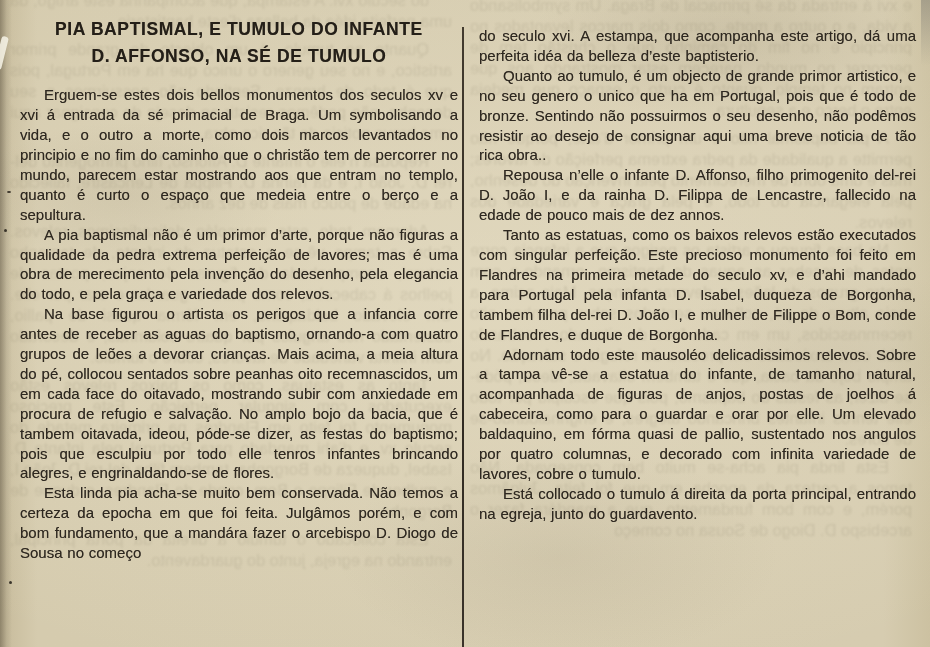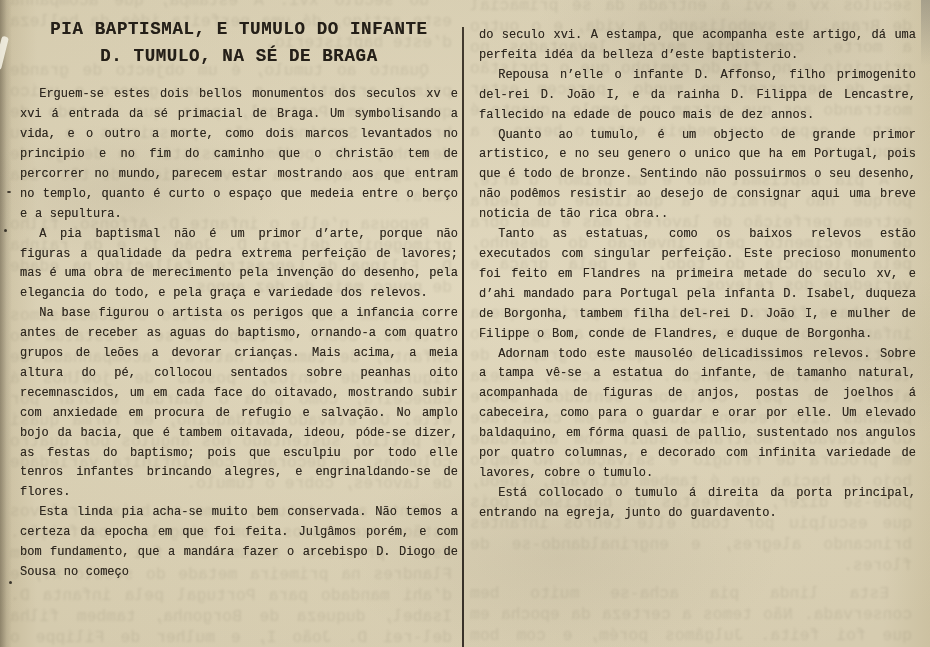--- a/index.html
+++ b/index.html
@@ -12,7 +12,7 @@
     width: 930px;
     height: 647px;
     overflow: hidden;
-    font-family: Liberation Mono, monospace;
+    font-family: Liberation Sans, sans-serif;
     background:
       radial-gradient(120% 90% at 50% 45%, rgba(242,235,213,0.38), rgba(242,235,213,0) 70%),
       radial-gradient(30% 18% at 78% 6%, rgba(128,118,94,0.18), rgba(128,118,94,0) 70%),

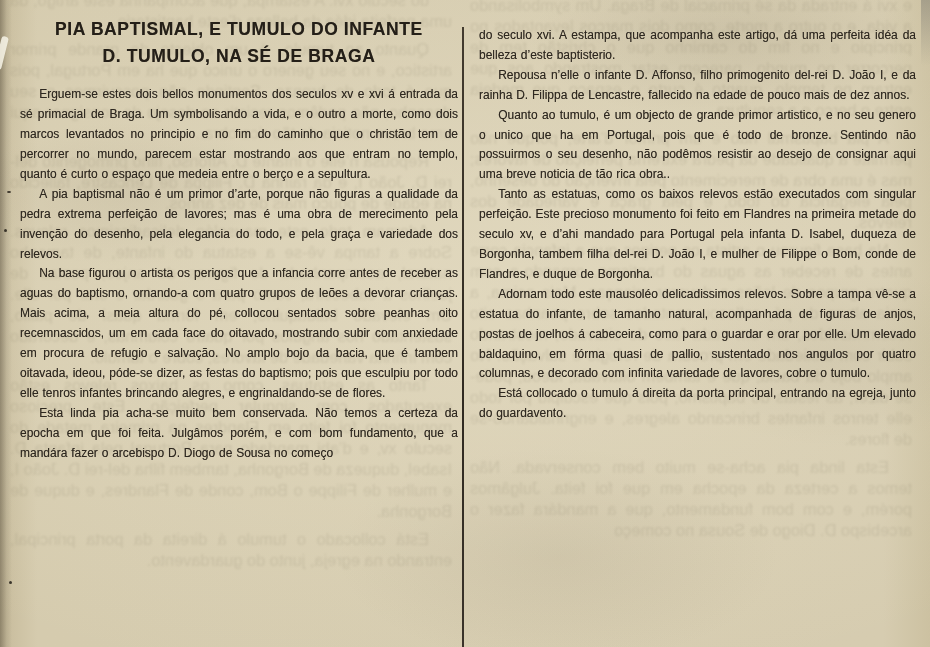--- a/index.html
+++ b/index.html
@@ -63,7 +63,7 @@
   .body .para {
     margin: 0;
     text-align: justify;
-    font-size: 12px;
+    font-size: 15px;
     line-height: 19.9px;
     text-indent: 1.6em;
     word-spacing: 0.04em;

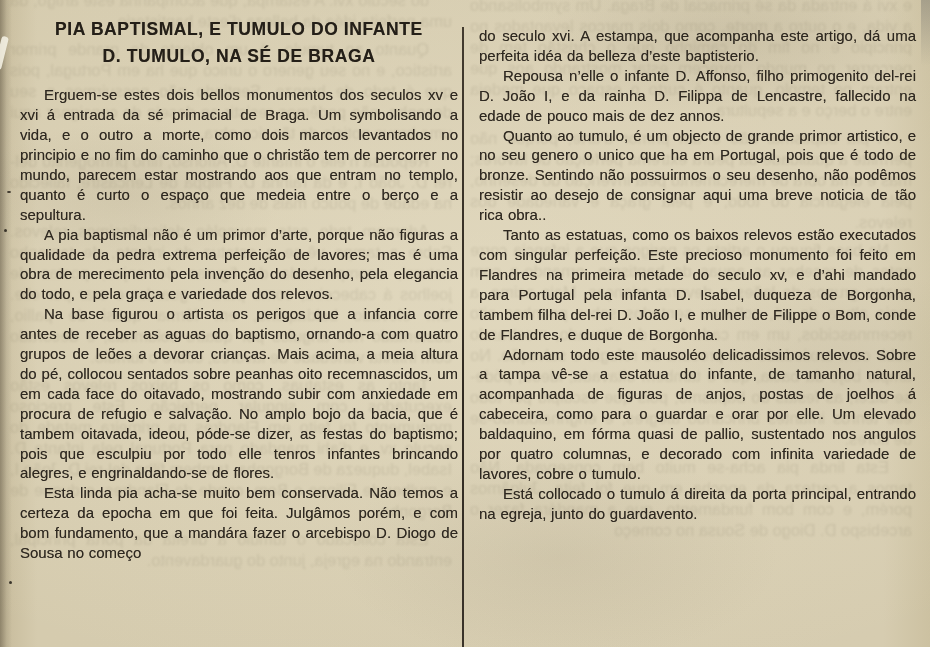--- a/index.html
+++ b/index.html
@@ -127,7 +127,7 @@
   <div class="col col-left">
     <h1 class="title">
       <span class="tl">PIA BAPTISMAL, E TUMULO DO INFANTE</span>
-      <span class="tl">D. TUMULO, NA SÉ DE BRAGA</span>
+      <span class="tl">D. AFFONSO, NA SÉ DE TUMULO</span>
     </h1>
     <div class="body">
         <p class="para">Erguem-se estes dois bellos monumentos dos seculos xv e xvi á entrada da sé primacial de Braga. Um symbolisando a vida, e o outro a morte, como dois marcos levantados no principio e no fim do caminho que o christão tem de percorrer no mundo, parecem estar mostrando aos que entram no templo, quanto é curto o espaço que medeia entre o berço e a sepultura.</p>

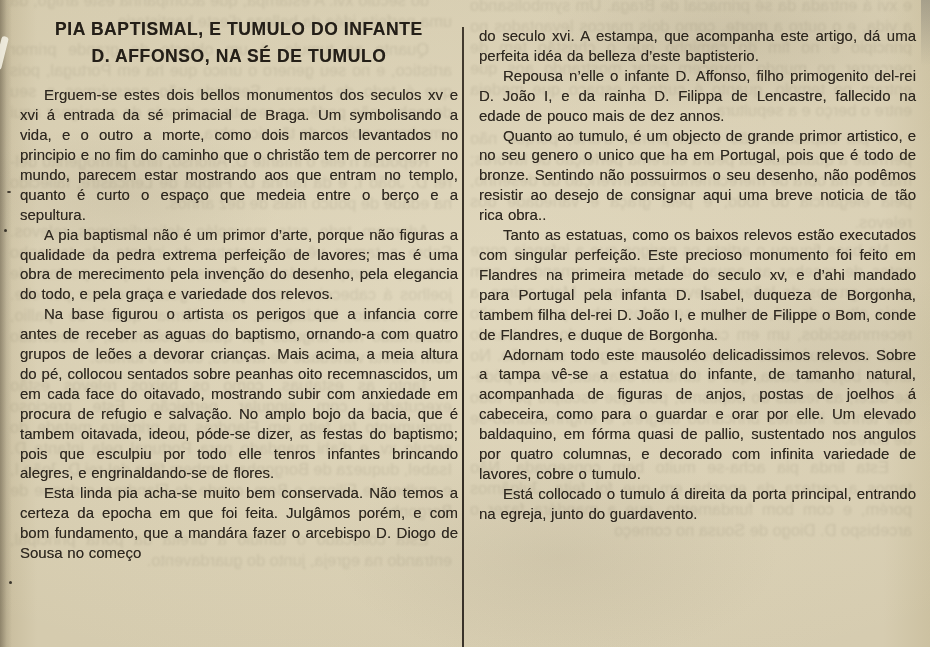--- a/index.html
+++ b/index.html
@@ -142,8 +142,8 @@
   <div class="col col-right">
     <div class="body">
         <p class="para no-indent">do seculo xvi. A estampa, que acompanha este artigo, dá uma perfeita idéa da belleza d’este baptisterio.</p>
+        <p class="para">Quanto ao tumulo, é um objecto de grande primor artistico, e no seu genero o unico que ha em Portugal, pois que é todo de bronze. Sentindo não possuirmos o seu desenho, não podêmos resistir ao desejo de consignar aqui uma breve noticia de tão rica obra..</p>
         <p class="para">Repousa n’elle o infante D. Affonso, filho primogenito del-rei D. João I, e da rainha D. Filippa de Lencastre, fallecido na edade de pouco mais de dez annos.</p>
-        <p class="para">Quanto ao tumulo, é um objecto de grande primor artistico, e no seu genero o unico que ha em Portugal, pois que é todo de bronze. Sentindo não possuirmos o seu desenho, não podêmos resistir ao desejo de consignar aqui uma breve noticia de tão rica obra..</p>
         <p class="para">Tanto as estatuas, como os baixos relevos estão executados com singular perfeição. Este precioso monumento foi feito em Flandres na primeira metade do seculo xv, e d’ahi mandado para Portugal pela infanta D. Isabel, duqueza de Borgonha, tambem filha del-rei D. João I, e mulher de Filippe o Bom, conde de Flandres, e duque de Borgonha.</p>
         <p class="para">Adornam todo este mausoléo delicadissimos relevos. Sobre a tampa vê-se a estatua do infante, de tamanho natural, acompanhada de figuras de anjos, postas de joelhos á cabeceira, como para o guardar e orar por elle. Um elevado baldaquino, em fórma quasi de pallio, sustentado nos angulos por quatro columnas, e decorado com infinita variedade de lavores, cobre o tumulo.</p>
         <p class="para">Está collocado o tumulo á direita da porta principal, entrando na egreja, junto do guardavento.</p>

